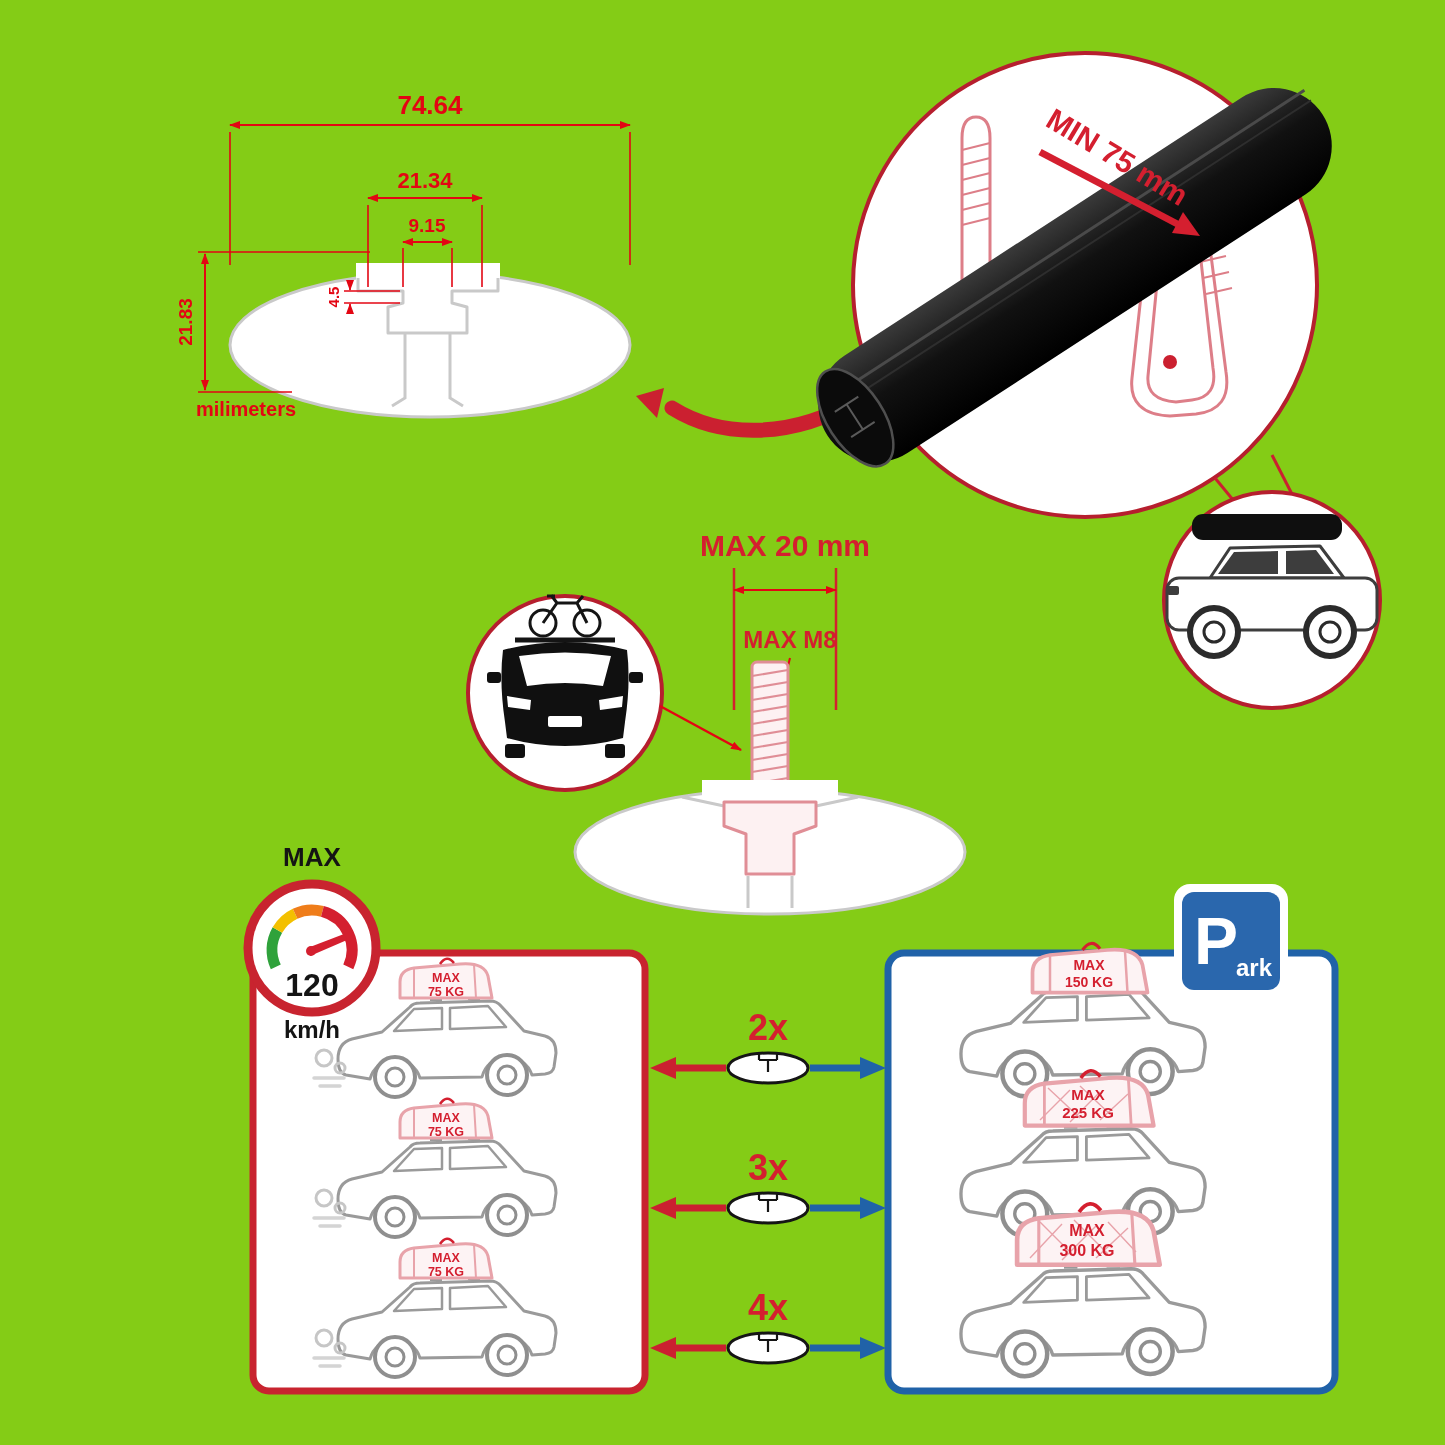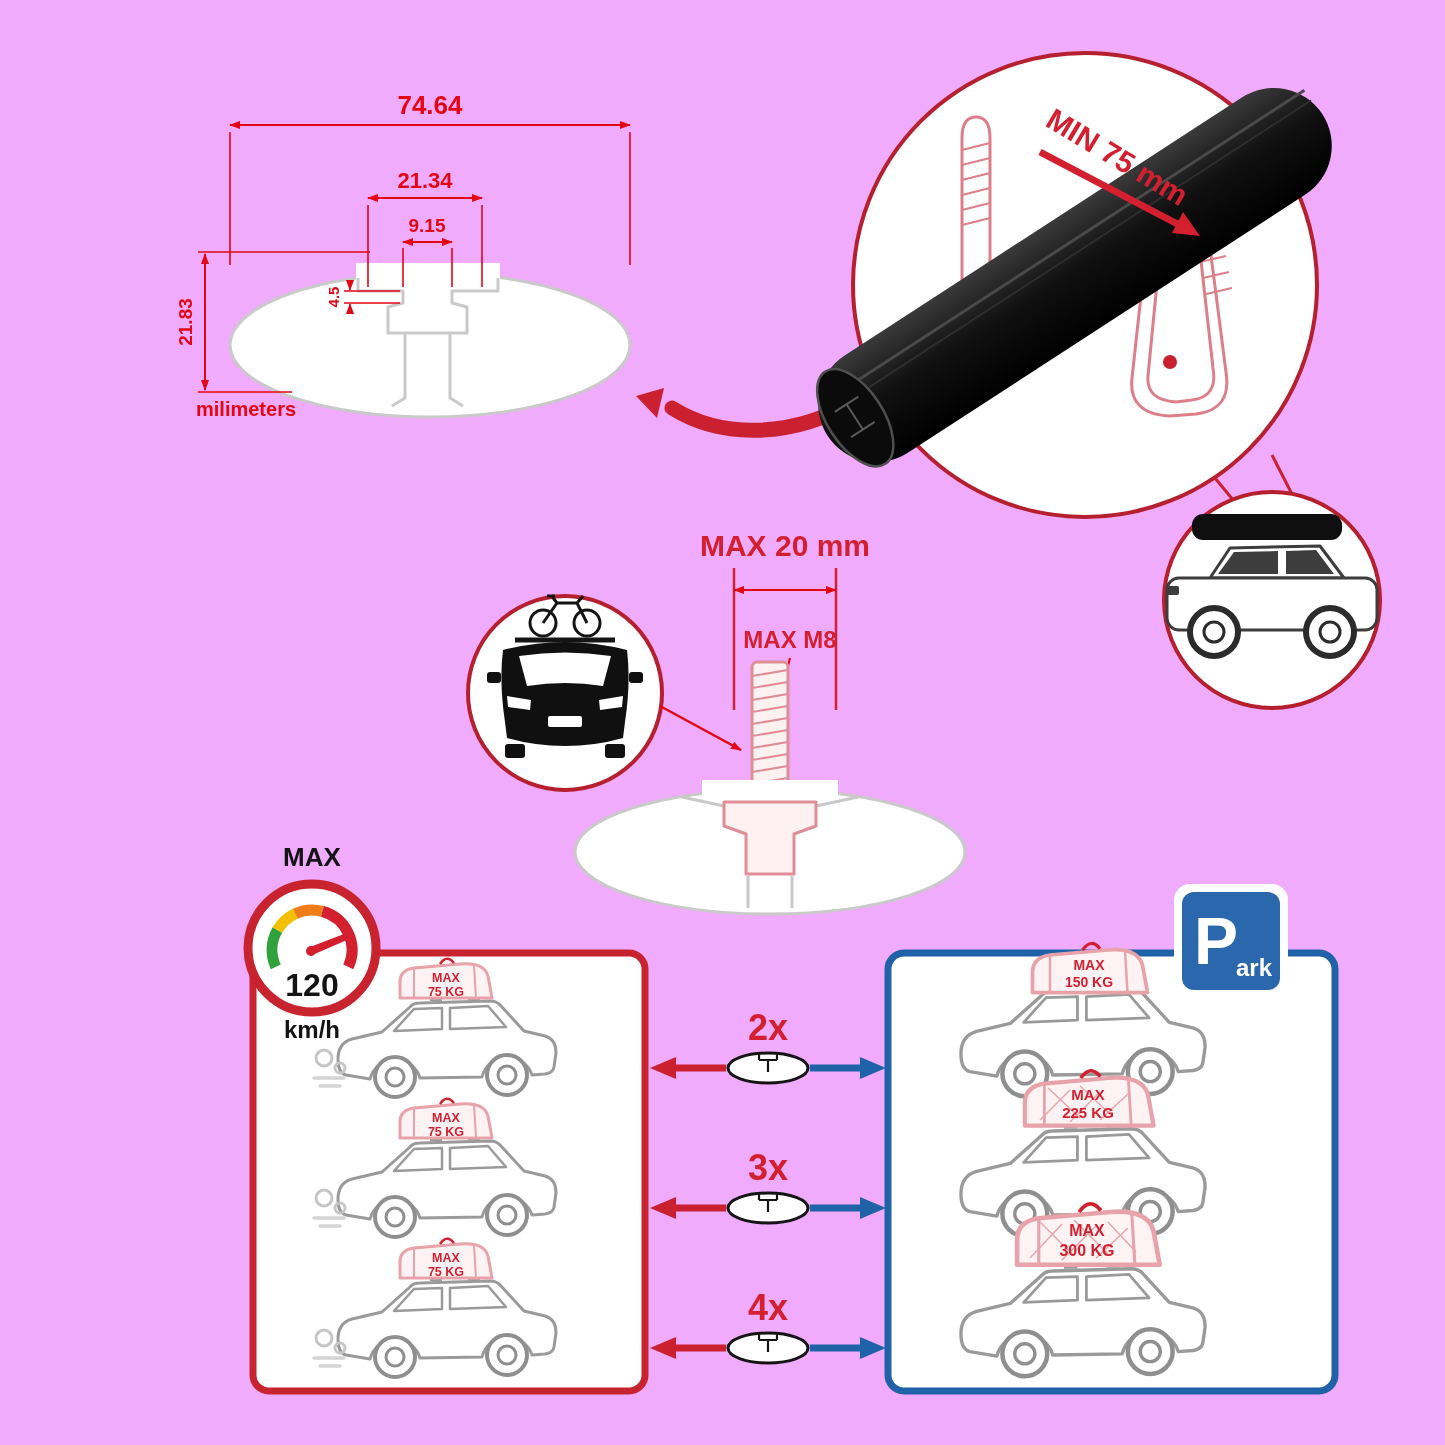--- a/index.html
+++ b/index.html
@@ -3,7 +3,7 @@
 <meta charset="utf-8">
 <style>
   html,body{margin:0;padding:0;background:#ffffff;}
-  .canvas{position:relative;width:1445px;height:1445px;background:#f0abfc;overflow:hidden;
+  .canvas{position:relative;width:1445px;height:1445px;background:#84cc16;overflow:hidden;
           font-family:"Liberation Sans", sans-serif;}
   svg{position:absolute;left:0;top:0;}
   svg text{font-family:"Liberation Sans", sans-serif;}

